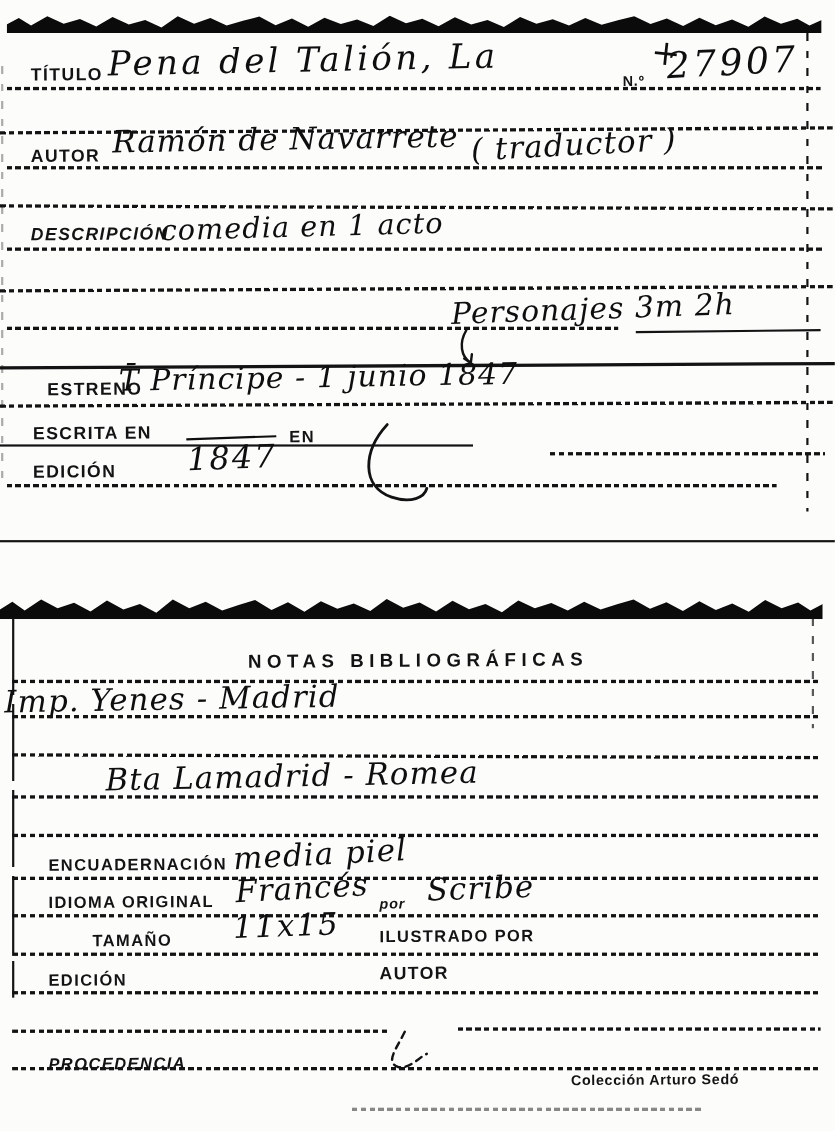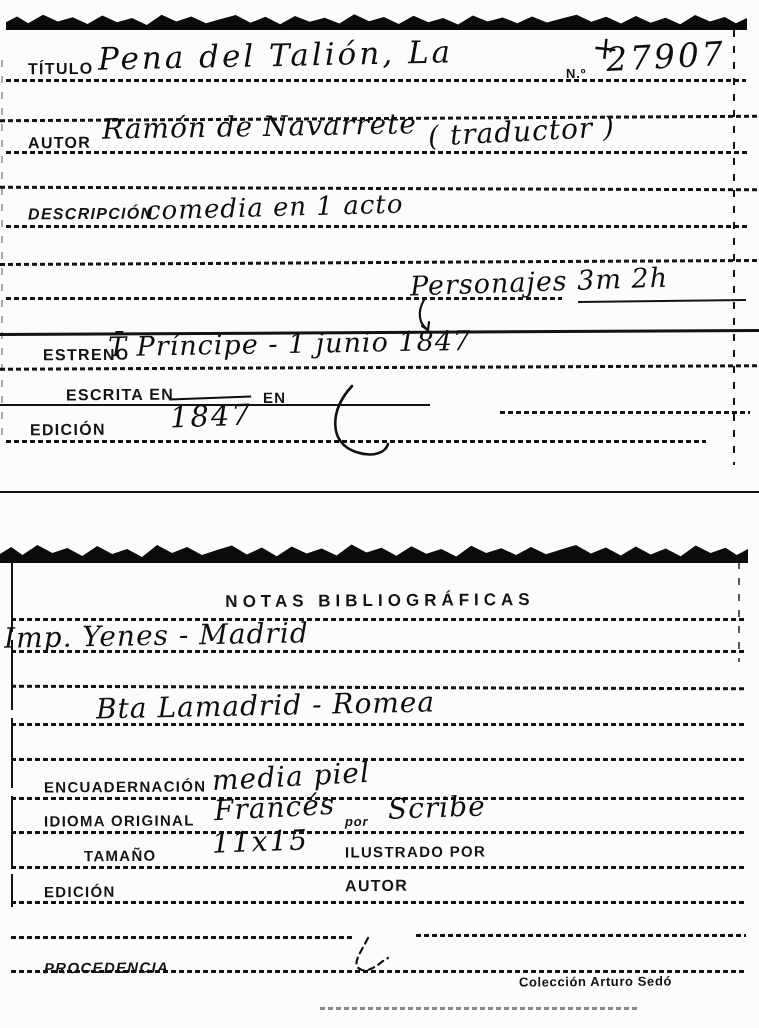--- a/index.html
+++ b/index.html
@@ -99,7 +99,7 @@
 <span class="hand" style="left:108px; top:330px; font-size:27px; letter-spacing:1px; transform:rotate(-1deg);">T̄ Príncipe - 1 junio 1847</span>
 <div class="dotted" style="left:0px; top:366px; width:757px; transform:rotate(-0.25deg);"></div>
 
-<span class="lbl" style="left:30px; top:386px; font-size:16px;margin-left:36px;">ESCRITA EN</span>
+<span class="lbl" style="left:30px; top:386px; font-size:16px;">ESCRITA EN</span>
 <span class="lbl" style="left:263px; top:389px; font-size:15px;">EN</span>
 <div class="solid" style="left:0px; top:404px; width:430px;"></div>
 <div class="dotted" style="left:500px; top:411px; width:250px;"></div>

